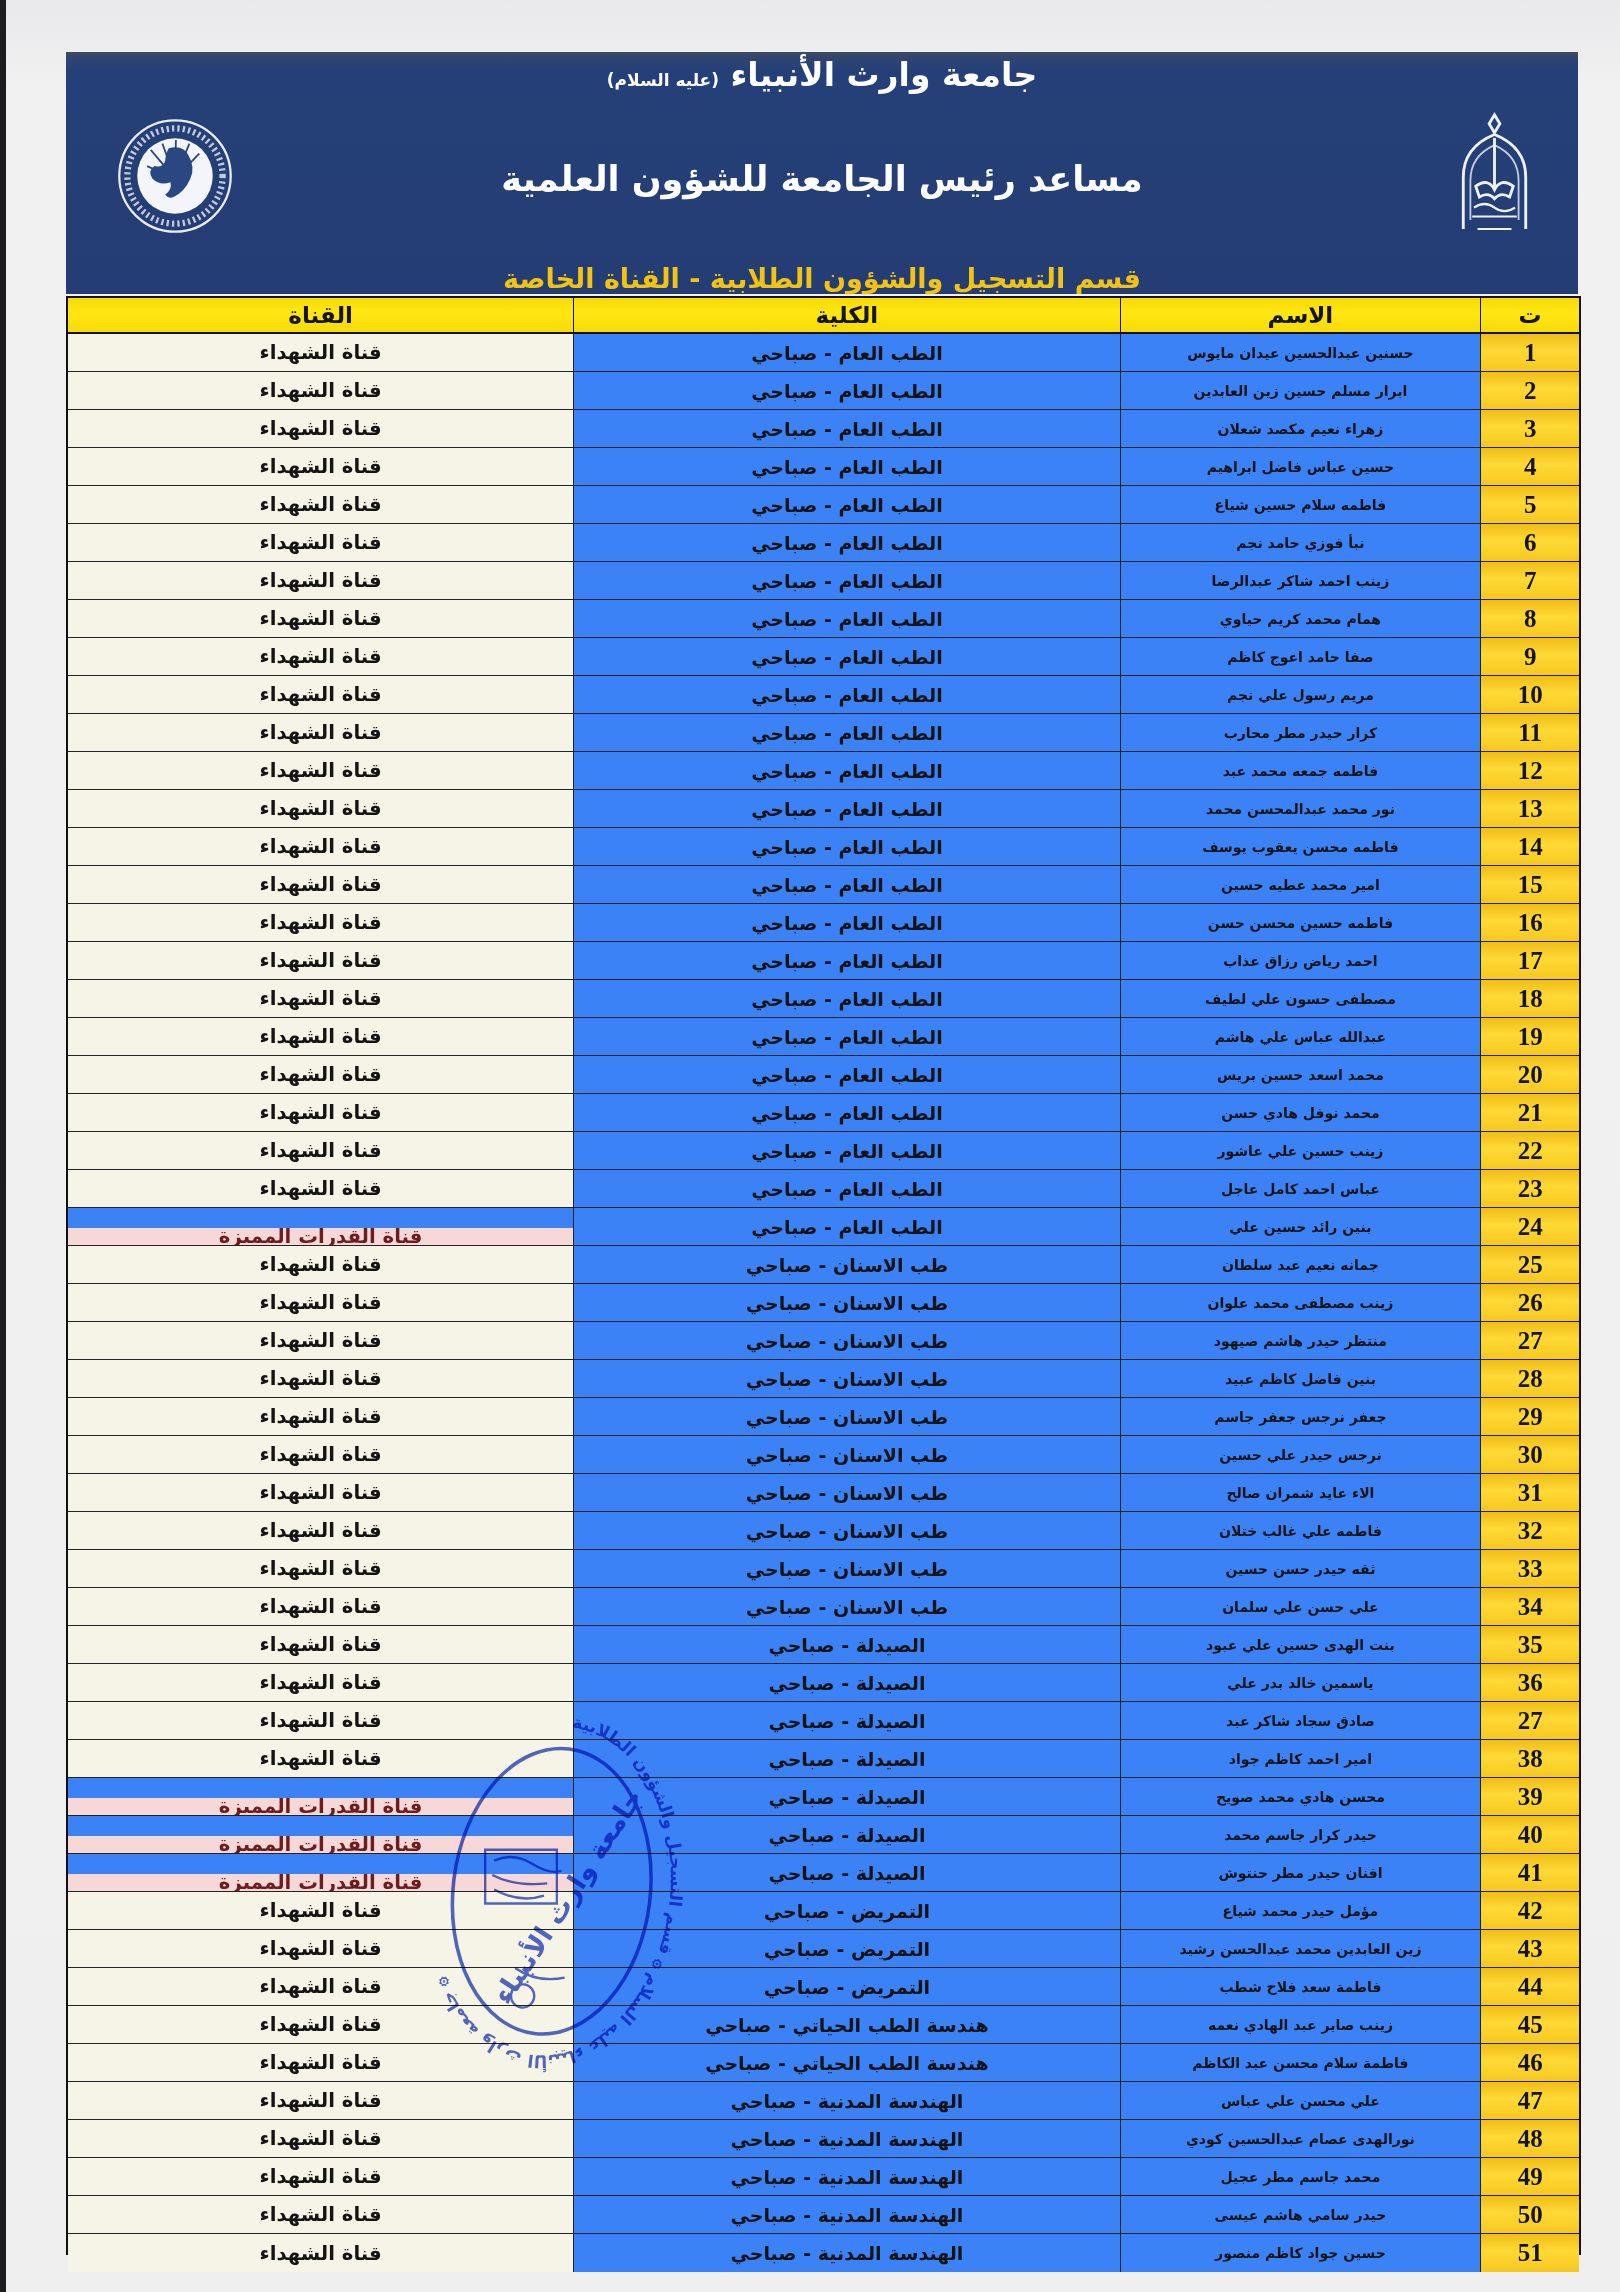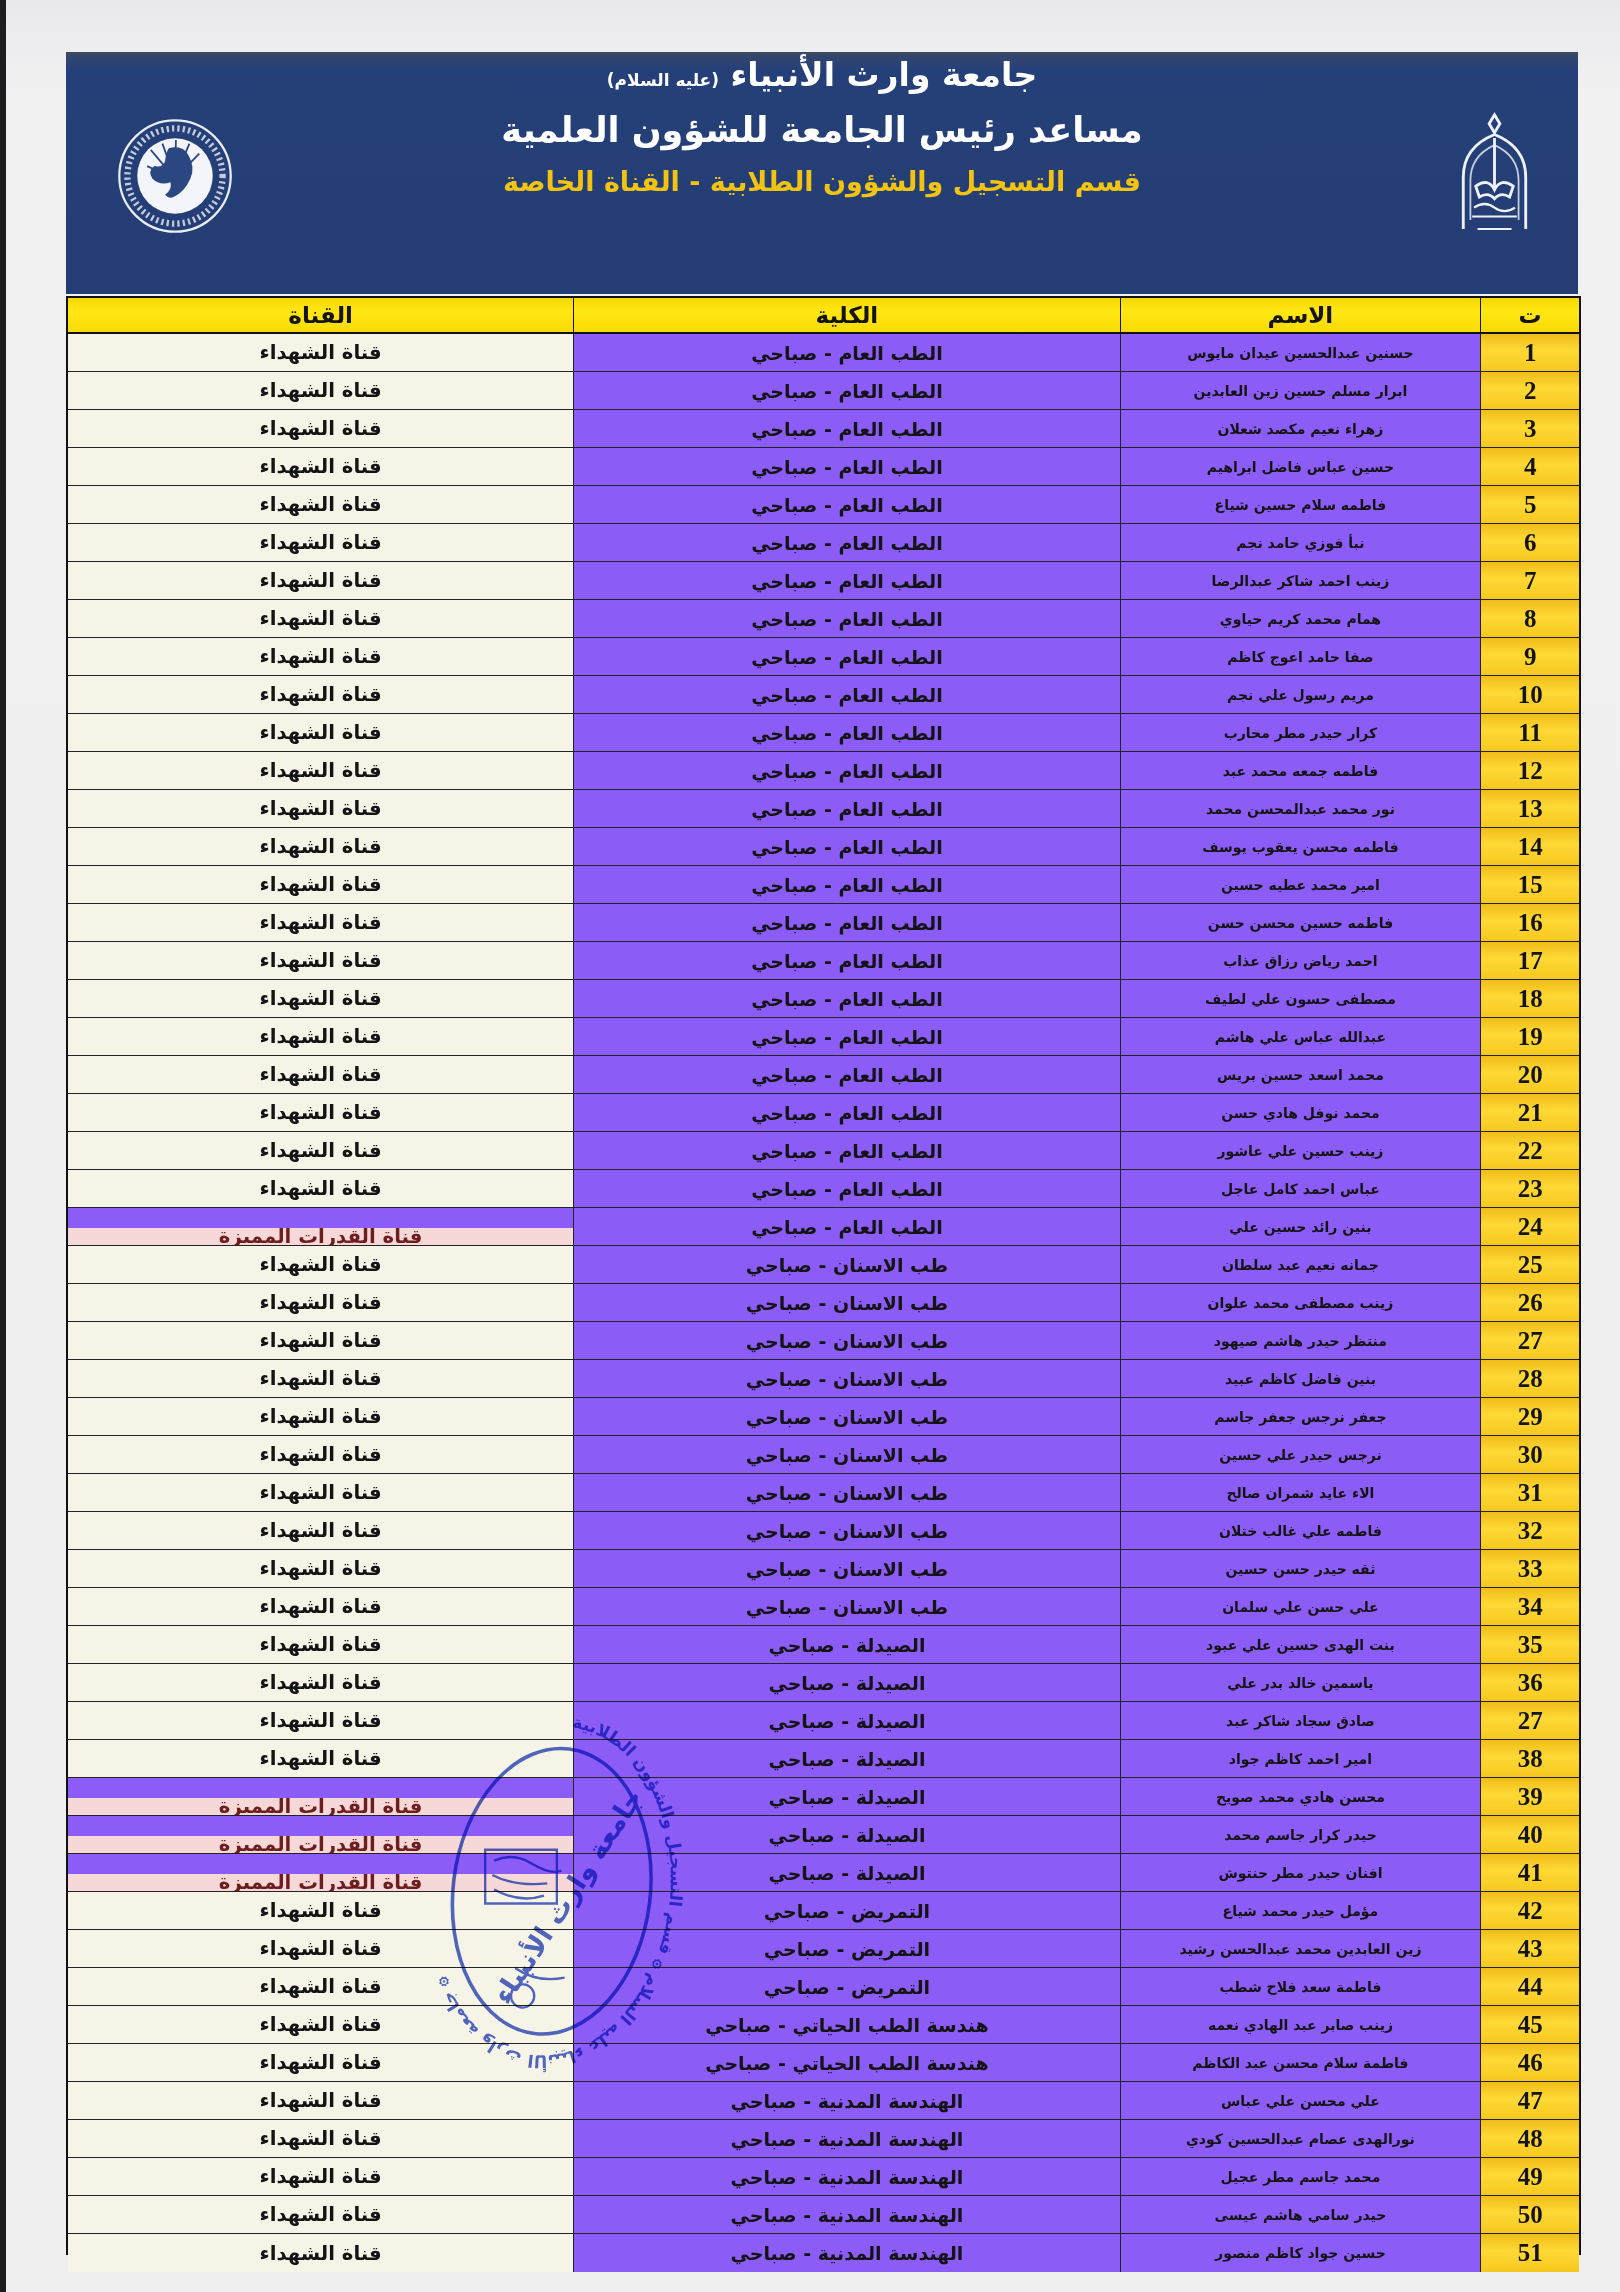--- a/index.html
+++ b/index.html
@@ -18,7 +18,7 @@
   }
   .banner-titles{
     position:absolute;left:304px;right:304px;top:0;height:100%;
-    display:flex;flex-direction:column;justify-content:flex-start;align-items:center;gap:16px;
+    display:flex;flex-direction:column;justify-content:space-between;align-items:center;gap:16px;
     color:#ffffff;text-align:center;
   }
   .t-main{font-size:33px;font-weight:bold;letter-spacing:0;}

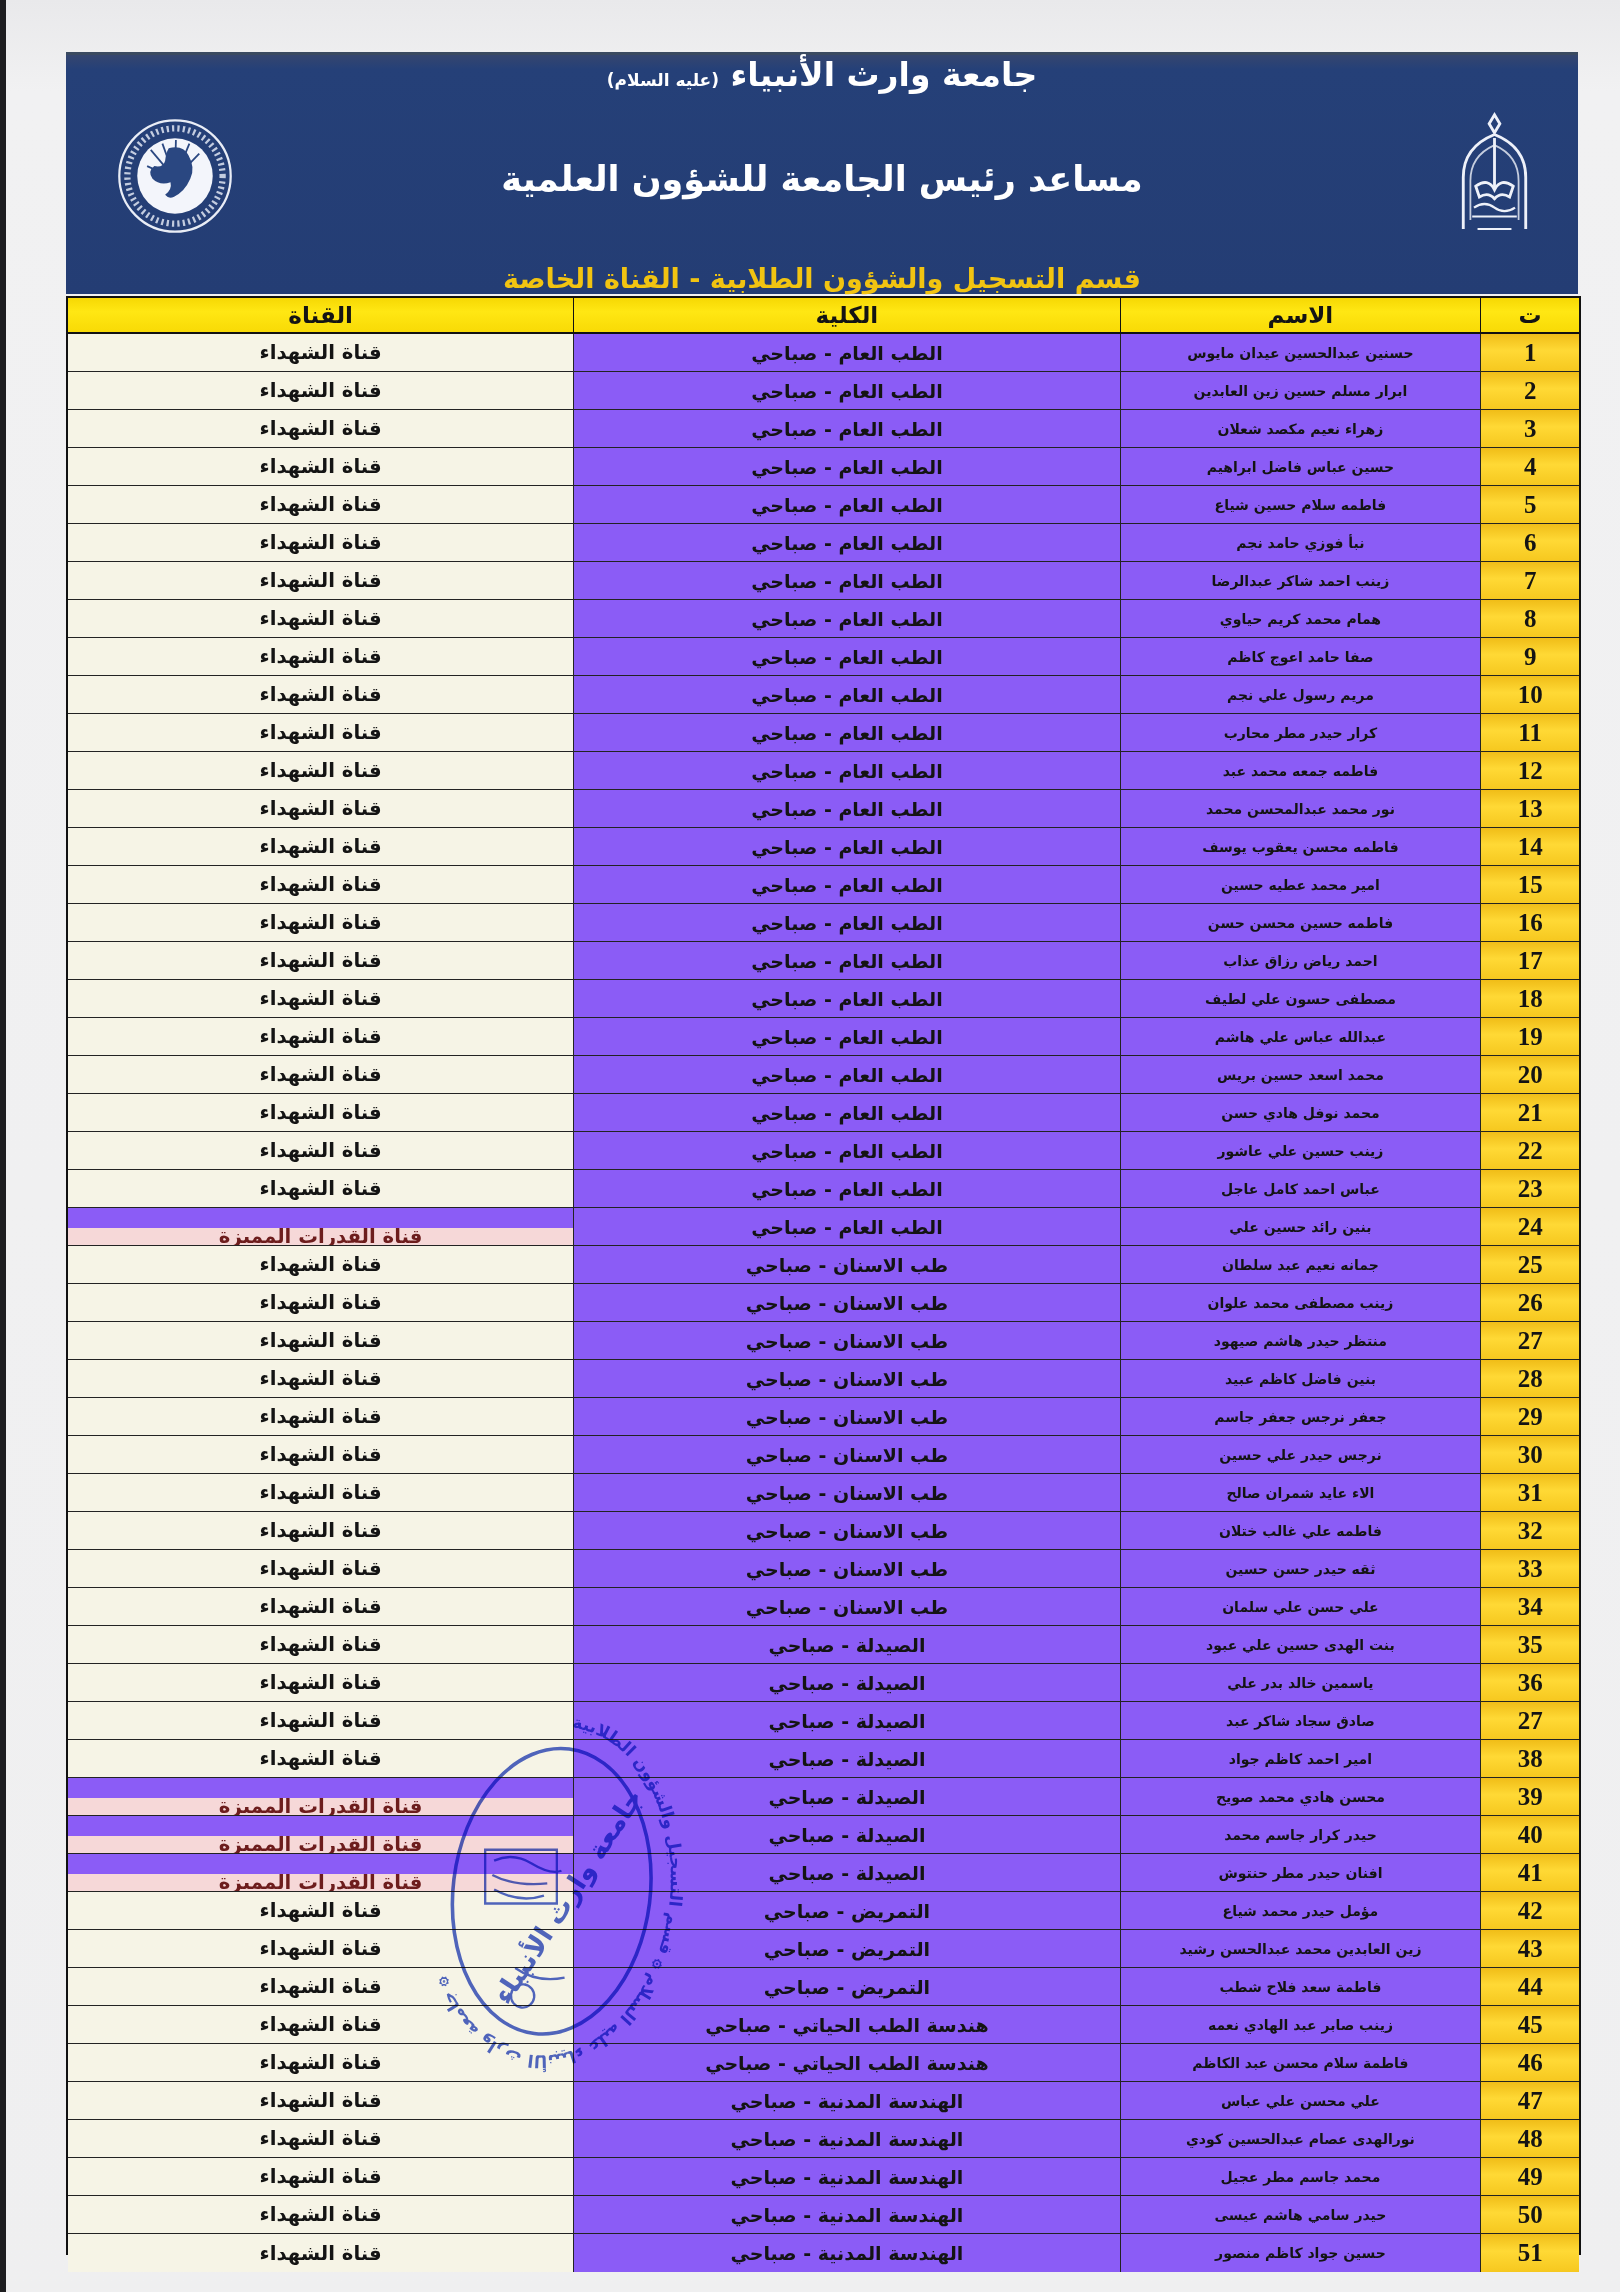--- a/index.html
+++ b/index.html
@@ -40,7 +40,7 @@
     font-size:23px;font-weight:bold;color:#141414;box-sizing:border-box;
   }
   .body{display:flex;flex-direction:column;}
-  .row{display:flex;height:38px;box-sizing:border-box;border-bottom:1.3px solid #232323;background:#8b5cf6;}
+  .row{display:flex;height:38px;box-sizing:border-box;border-bottom:1.3px solid #232323;background:#3b82f6;}
   .row:last-child{border-bottom:none;}
   .cell{
     display:flex;align-items:center;justify-content:center;box-sizing:border-box;

